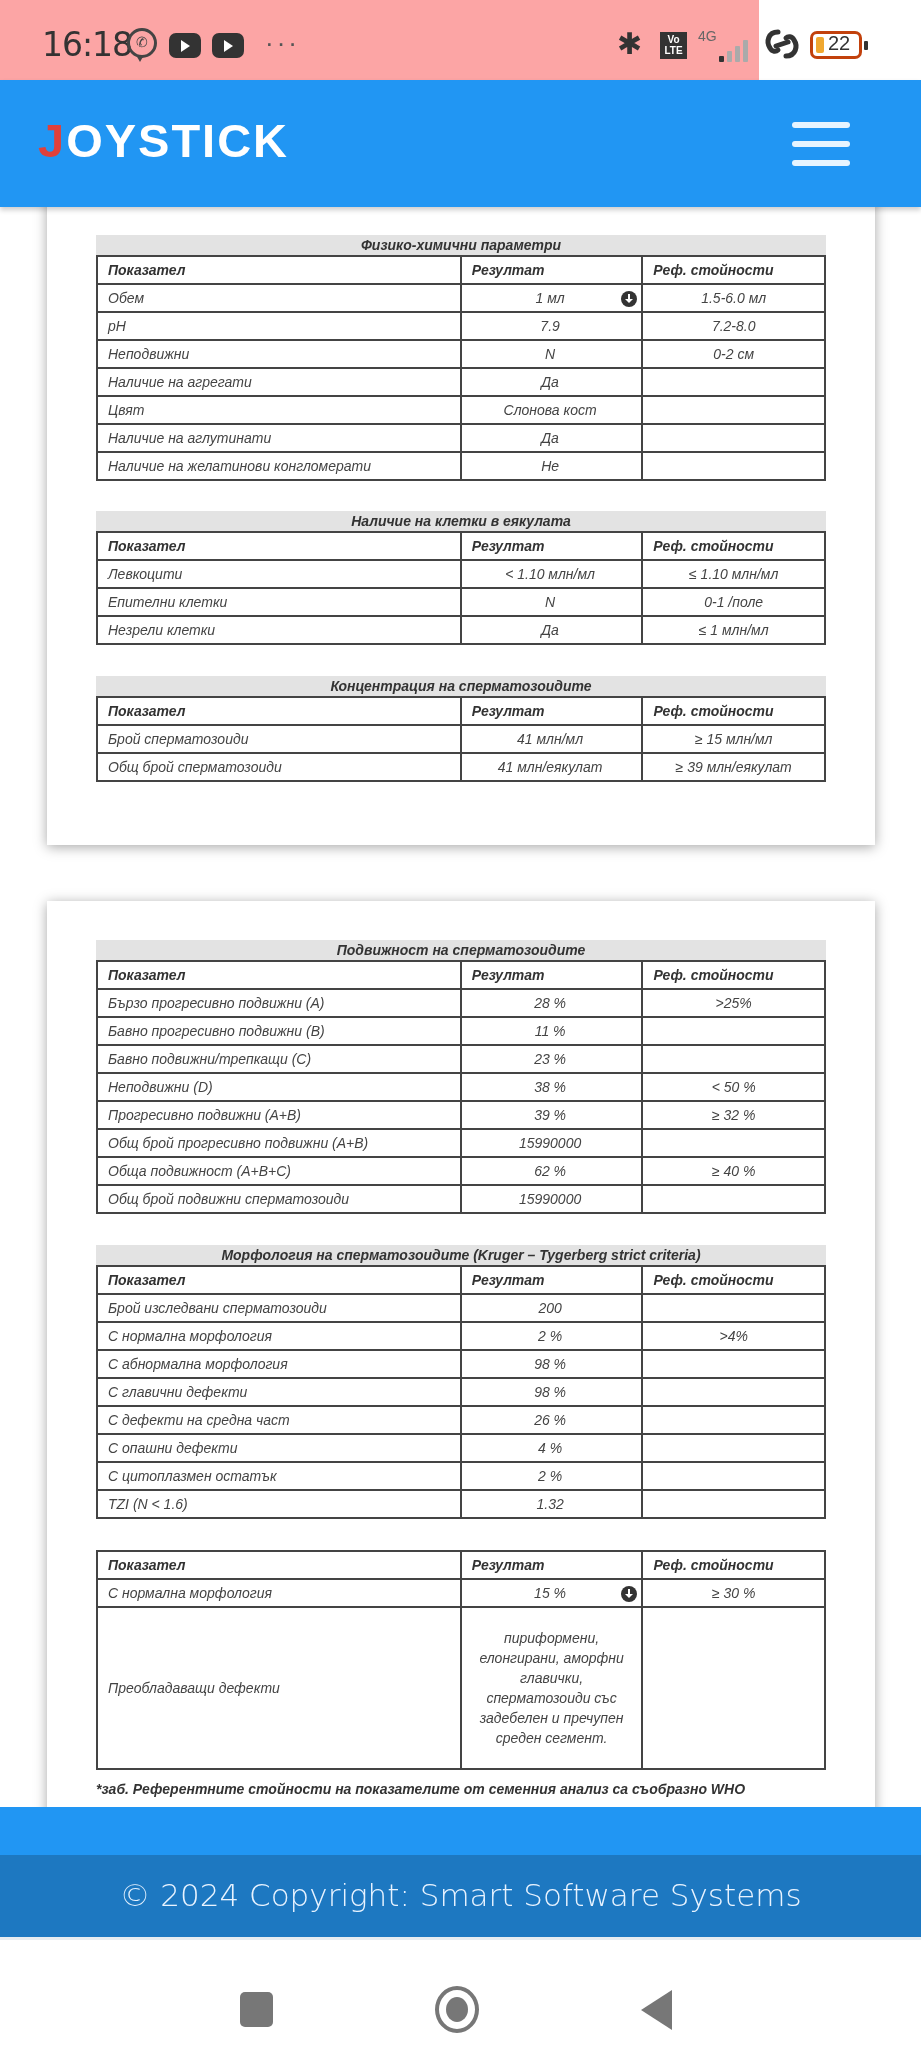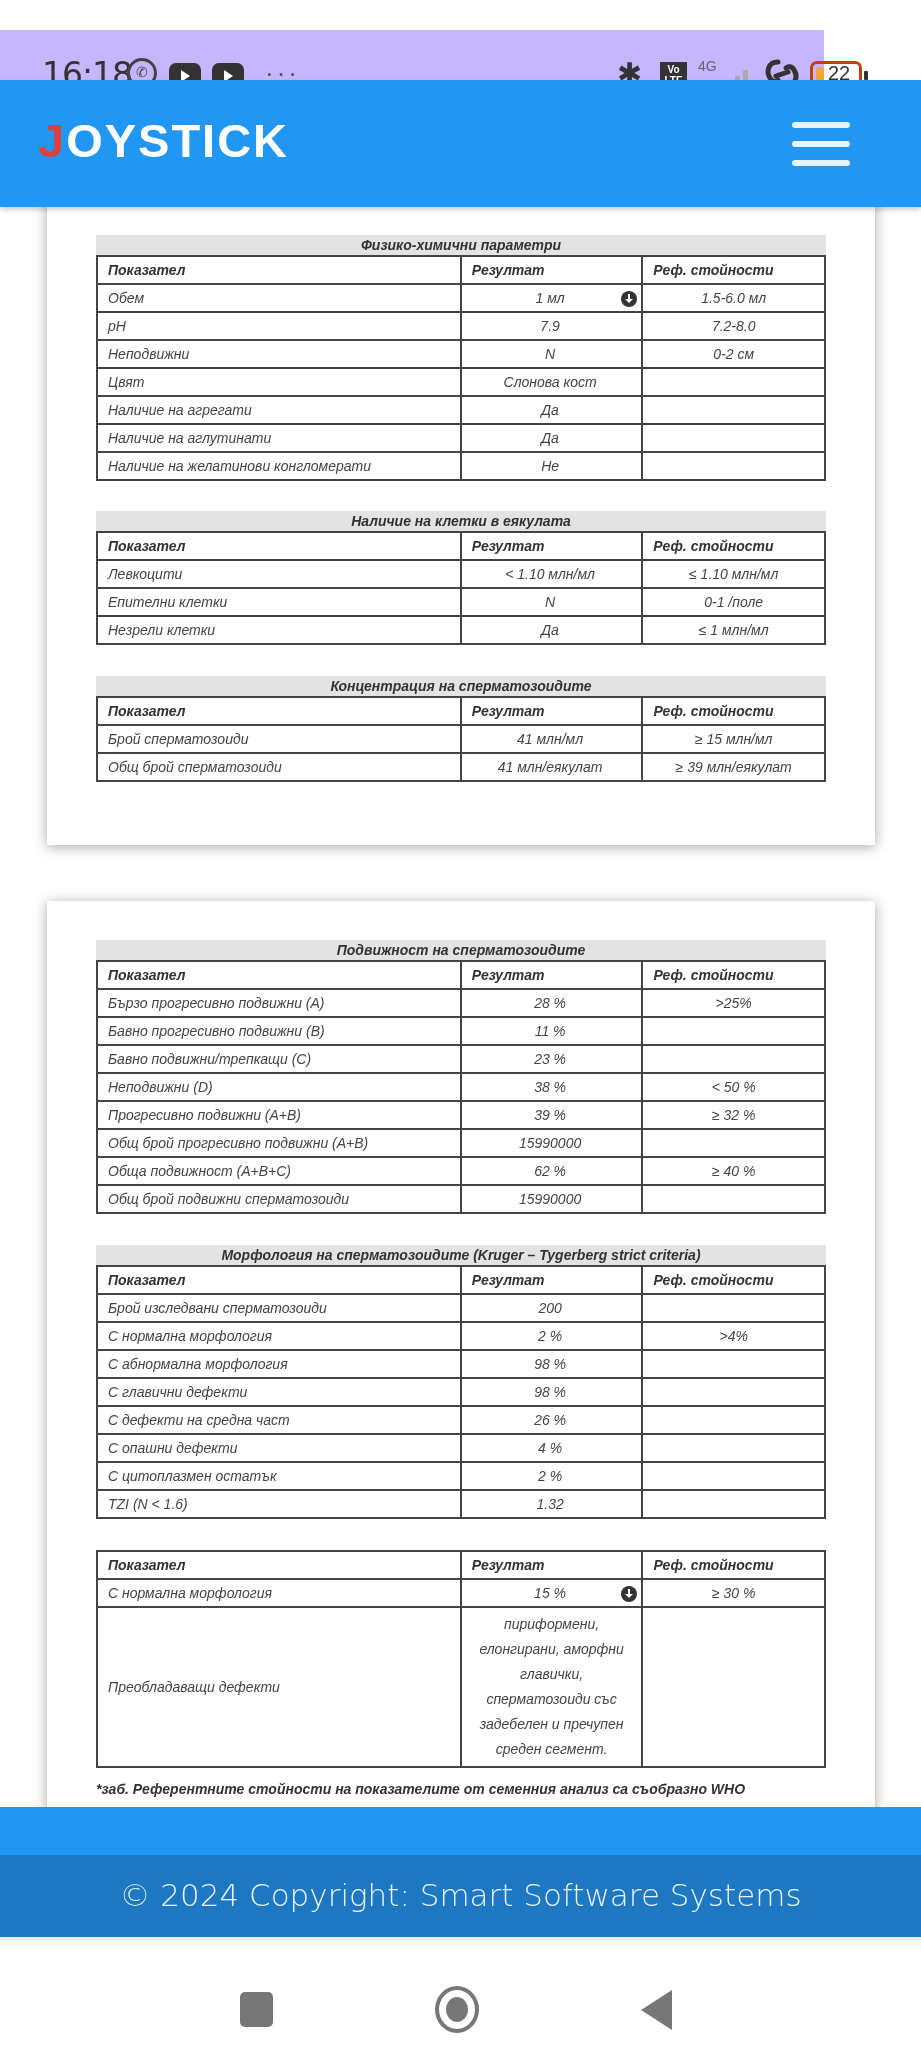--- a/index.html
+++ b/index.html
@@ -7,7 +7,7 @@
   body { position: relative; font-family: "Liberation Sans", sans-serif; color: #222; }
 
   
-  .status-bar { position: absolute; top: 0; left: 0; width: 824px; height: 80px; background: #c4b5fd; margin-top: 30px; }
+  .status-bar { position: absolute; top: 0; left: 0; width: 759px; height: 80px; background: #fca5a5; }
   .status-time { position: absolute; left: 42px; top: 25px; font-size: 33px; color: #333; font-family: "DejaVu Sans", sans-serif; letter-spacing: -1px; }
   .sb-icon { position: absolute; top: 30px; }
   .sb-viber { left: 127px; top: 28px; width: 30px; height: 30px; border: 3px solid #444; border-radius: 50%; }

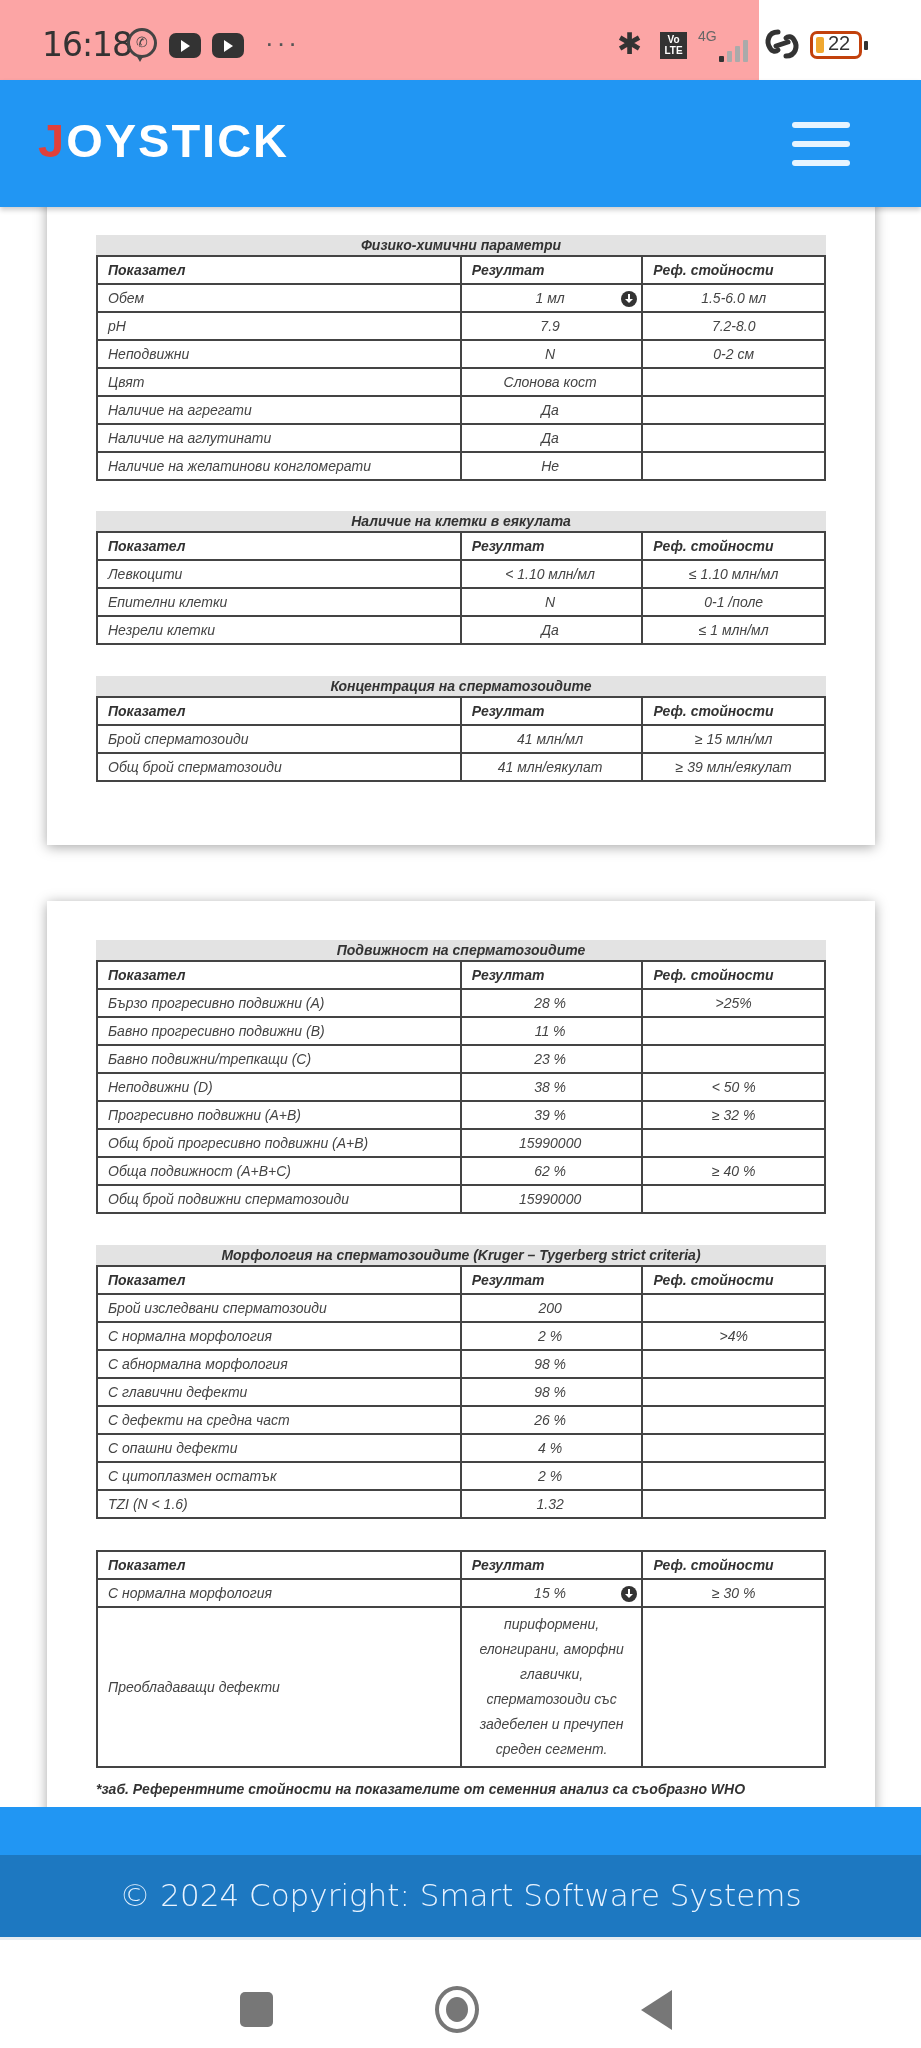--- a/index.html
+++ b/index.html
@@ -134,13 +134,13 @@
               <td class="c2">0-2 см</td>
             </tr>
             <tr>
+              <td class="c0">Наличие на агрегати</td>
+              <td class="c1"><span>Да</span></td>
+              <td class="c2"></td>
+            </tr>
+            <tr>
               <td class="c0">Цвят</td>
               <td class="c1"><span>Слонова кост</span></td>
-              <td class="c2"></td>
-            </tr>
-            <tr>
-              <td class="c0">Наличие на агрегати</td>
-              <td class="c1"><span>Да</span></td>
               <td class="c2"></td>
             </tr>
             <tr>

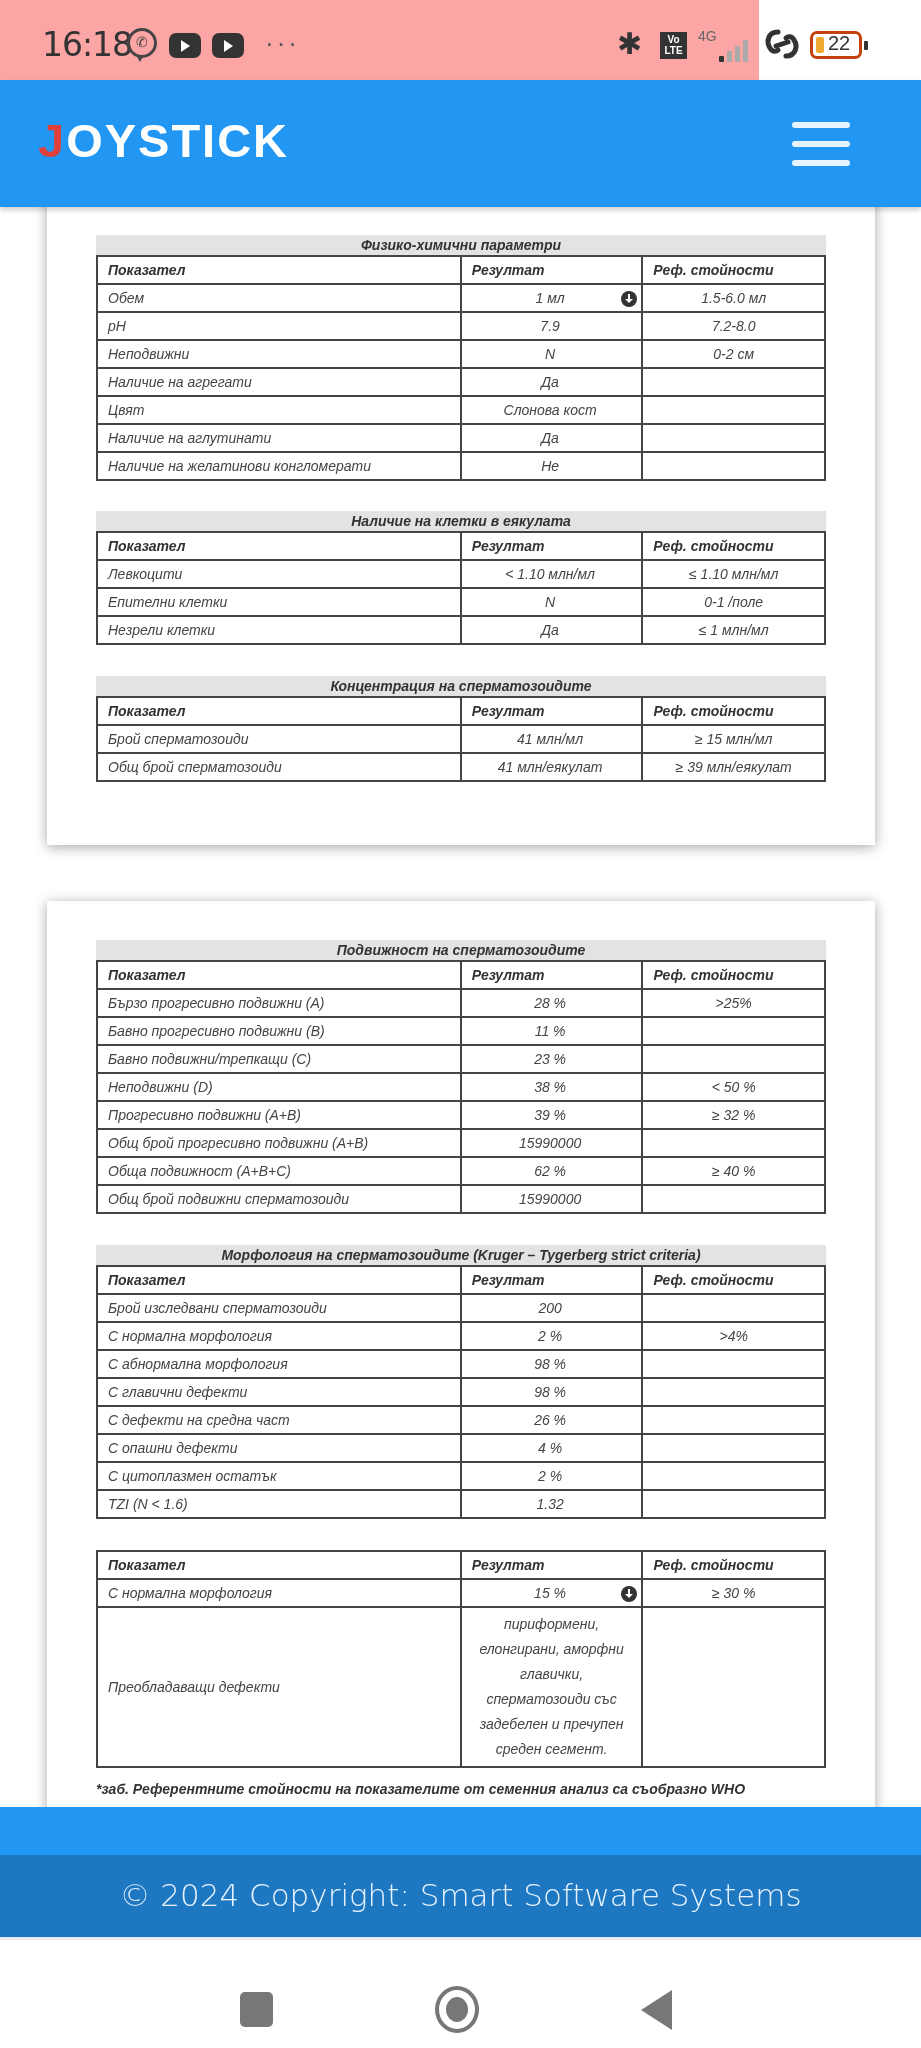--- a/index.html
+++ b/index.html
@@ -53,7 +53,7 @@
   .low-icon { position: absolute; right: 4px; top: 6px; width: 16px; height: 16px; border-radius: 50%; background: #333; }
   .low-icon::before { content: ""; position: absolute; left: 7px; top: 3px; width: 2px; height: 7px; background: #fff; }
   .low-icon::after { content: ""; position: absolute; left: 4px; top: 8px; border-left: 4px solid transparent; border-right: 4px solid transparent; border-top: 4px solid #fff; }
-  td.multiline { line-height: 25px; padding: 4px 8px !important; }
+  td.multiline { line-height: 20px; padding: 20px 8px !important; }
 
   .footnote { position: absolute; left: 49px; top: 880px; width: 740px; font-size: 14px; font-weight: bold; font-style: italic; color: #333; }
 

